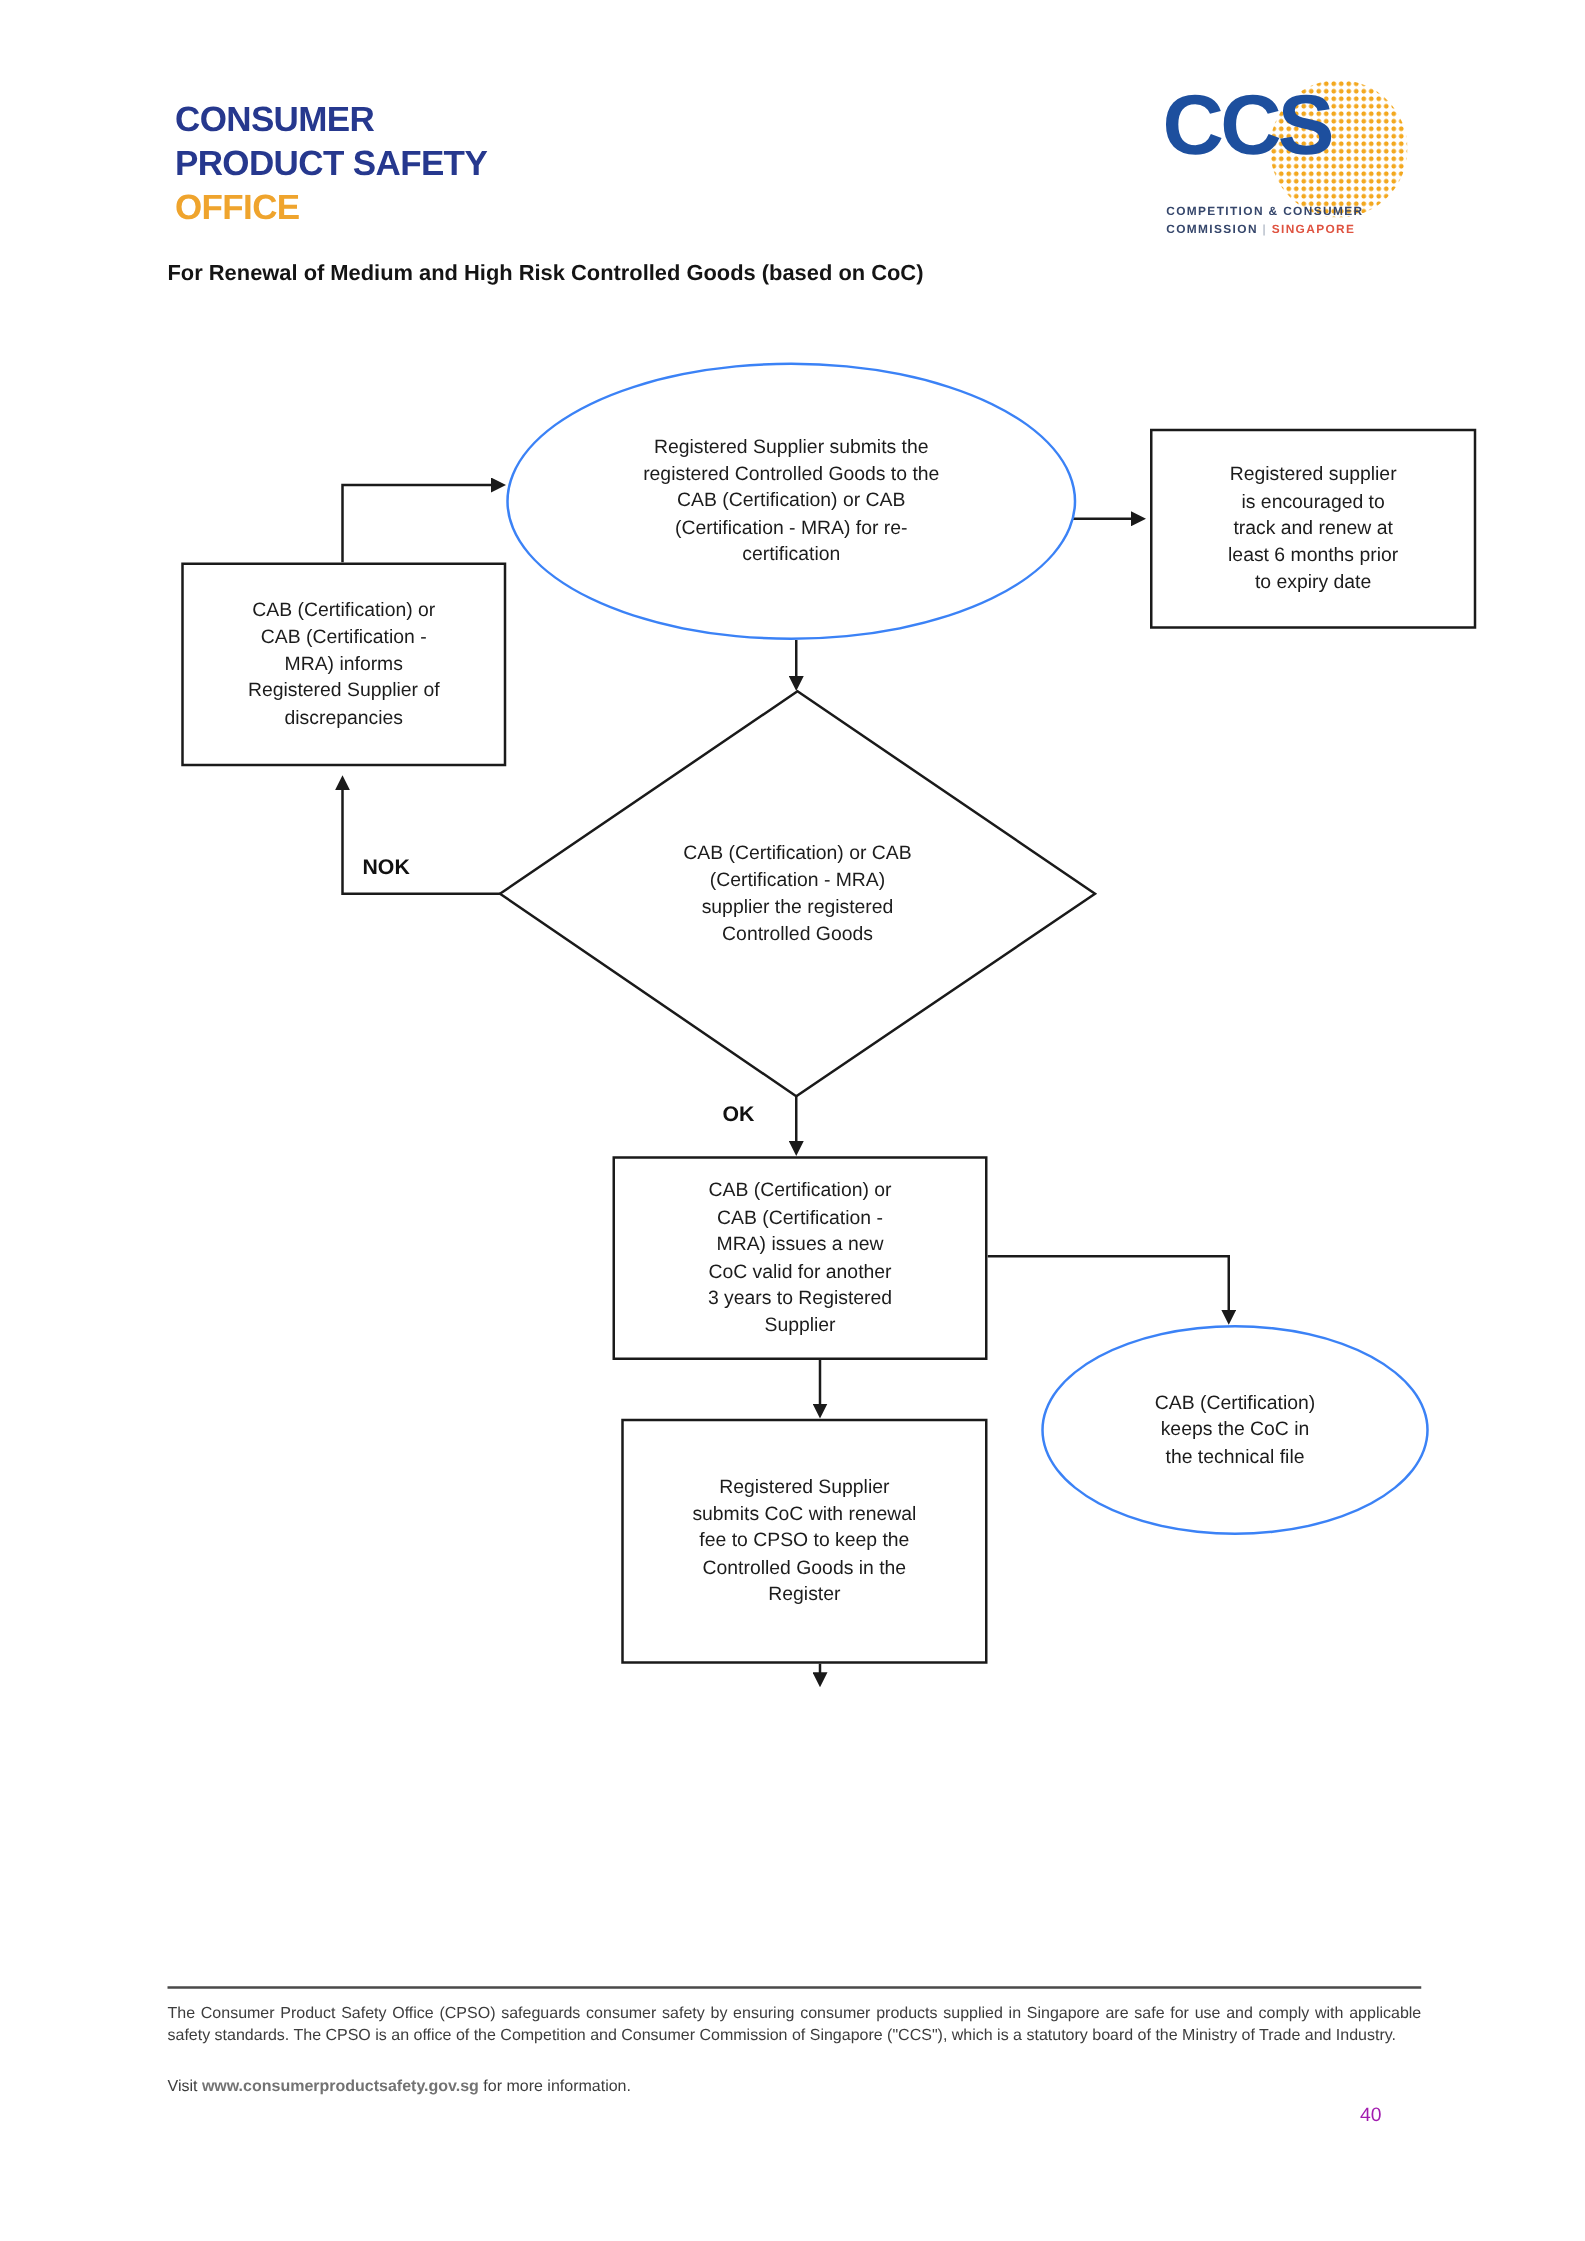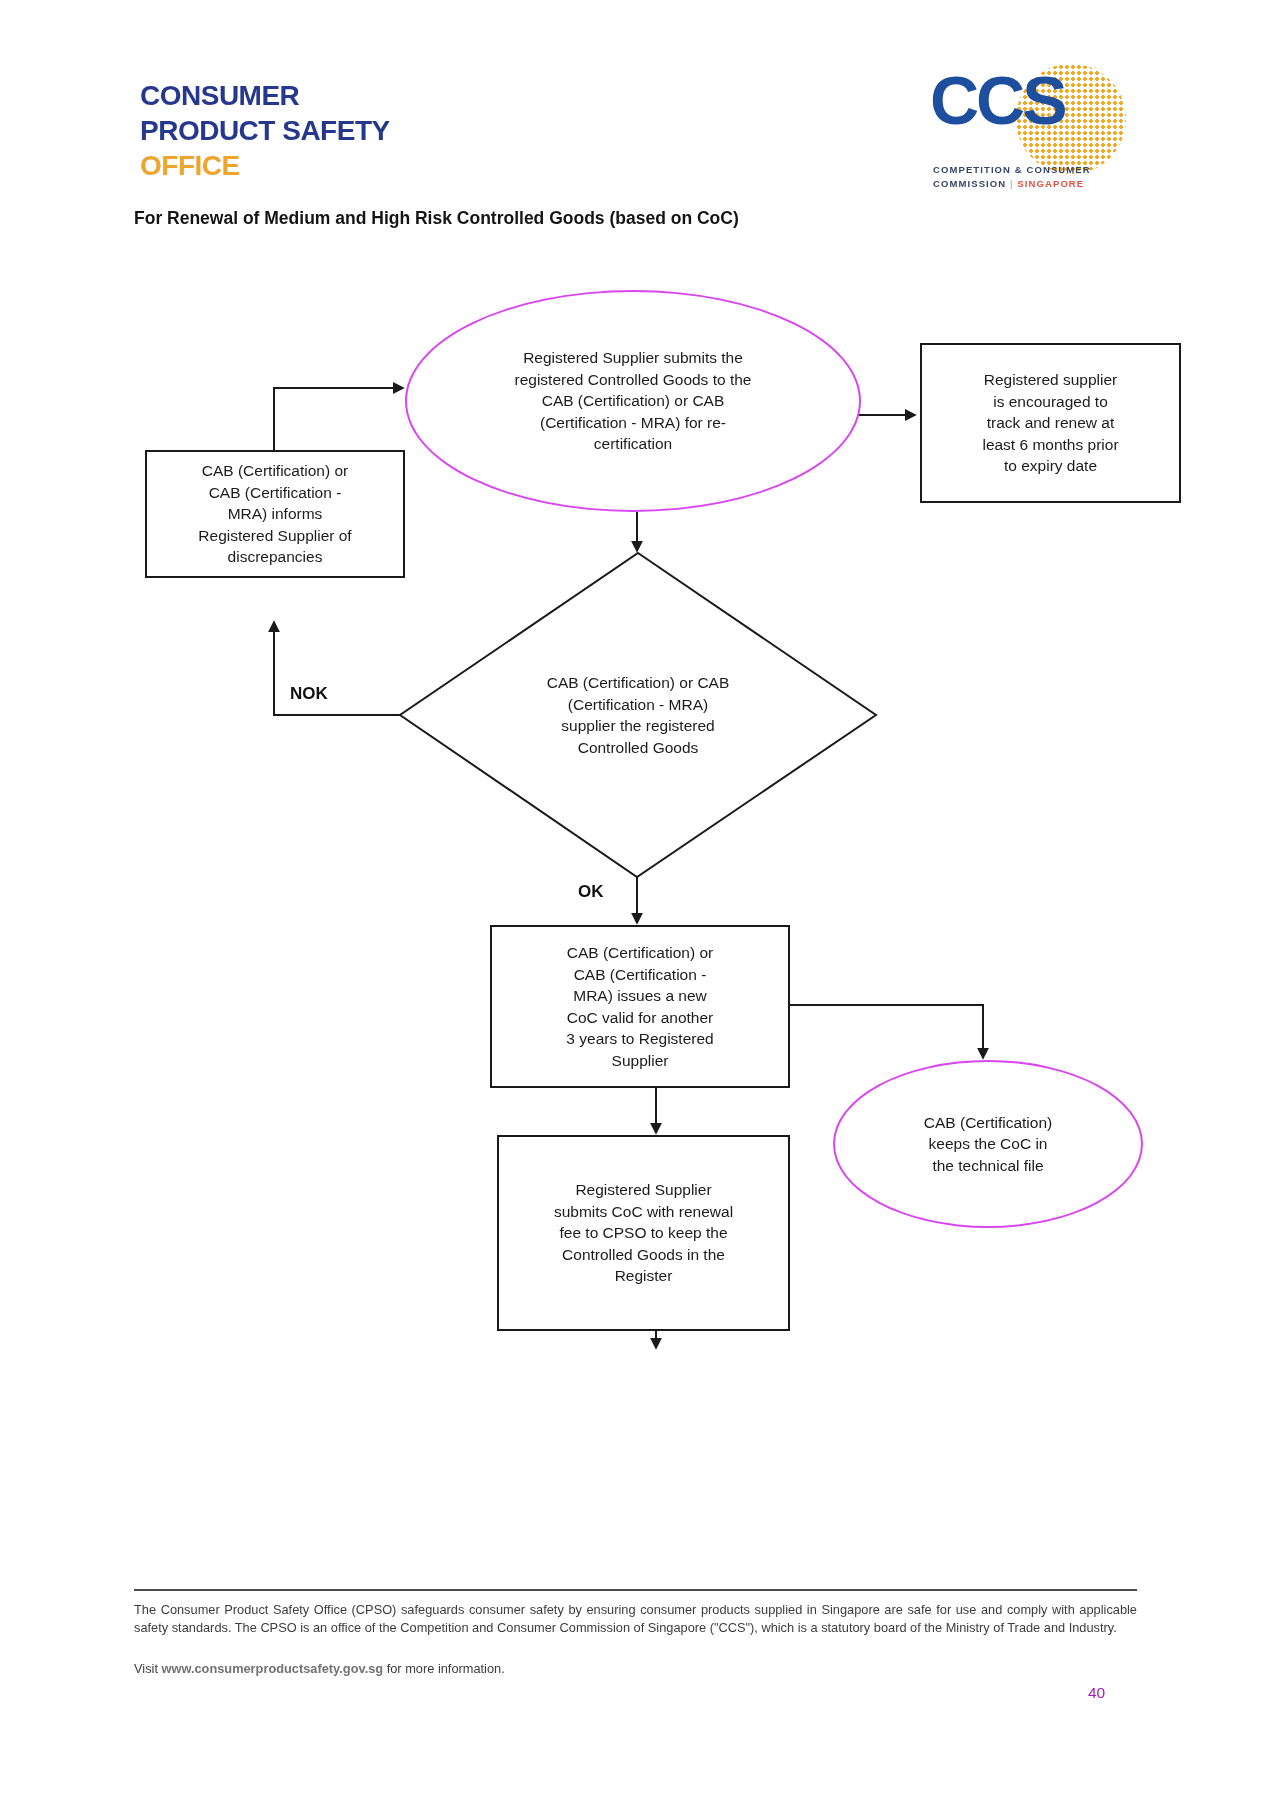--- a/index.html
+++ b/index.html
@@ -59,7 +59,7 @@
     background: #ffffff;
   }
   .rect-node { border: 2px solid #1a1a1a; }
-  .ellipse-node { border: 2px solid #d946ef; border-radius: 50%; }
+  .ellipse-node { border: 2px solid #3b82f6; border-radius: 50%; }
   .diamond-text { background: transparent; }
 
   .node-submit   { left: 405px; top: 290px; width: 456px; height: 222px; padding: 0 100px; }

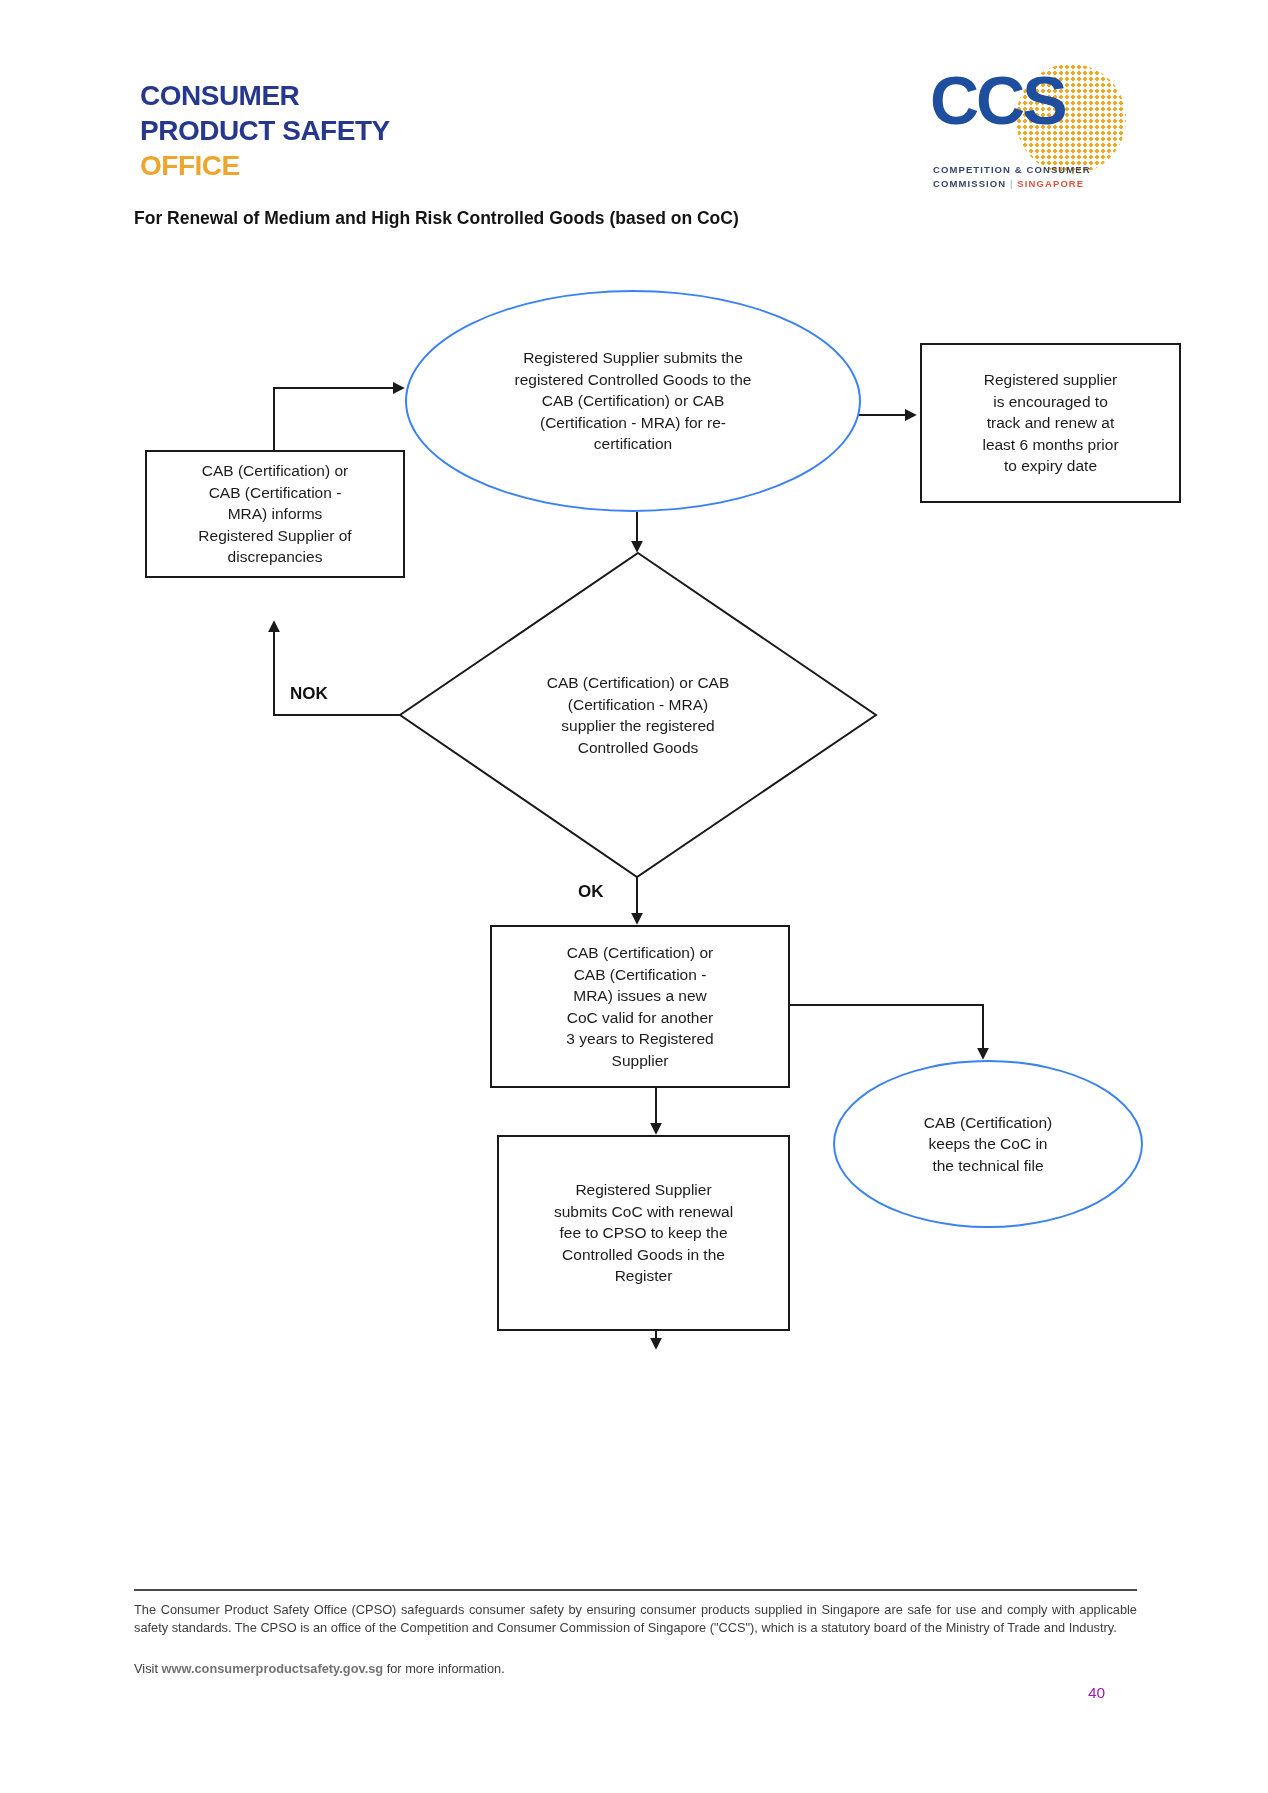--- a/index.html
+++ b/index.html
@@ -64,7 +64,7 @@
 
   .node-submit   { left: 405px; top: 290px; width: 456px; height: 222px; padding: 0 100px; }
   .node-track    { left: 920px; top: 343px; width: 261px; height: 160px; padding: 0 60px; }
-  .node-informs  { left: 145px; top: 450px; width: 260px; height: 128px; padding: 0 43px; }
+  .node-informs  { left: 145px; top: 450px; width: 260px; height: 163px; padding: 0 43px; }
   .node-evaluates{ left: 543px; top: 643px; width: 190px; height: 144px; padding: 0; }
   .node-issues   { left: 490px; top: 925px; width: 300px; height: 163px; padding: 0 72px; }
   .node-keeps    { left: 833px; top: 1060px; width: 310px; height: 168px; padding: 0 83px; }

